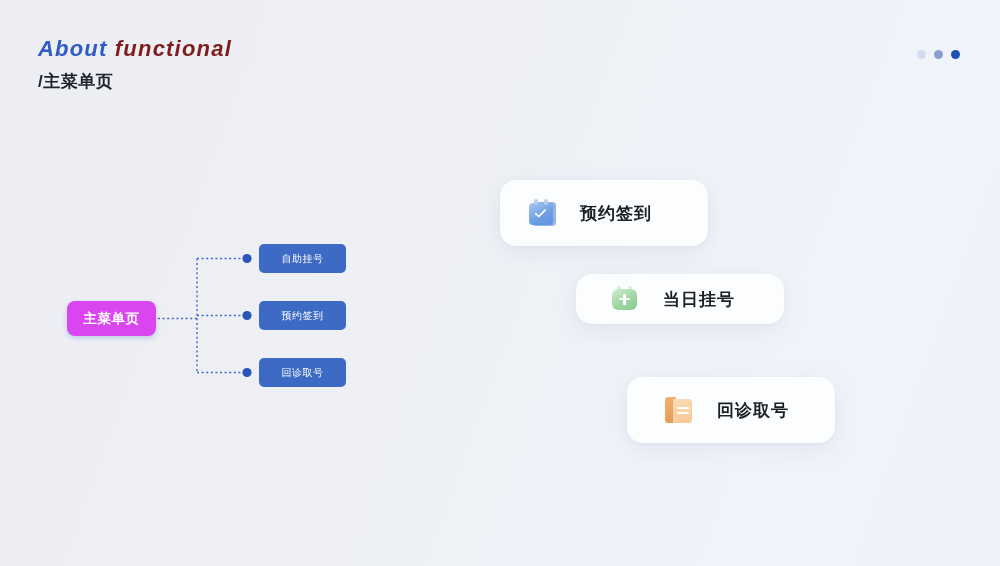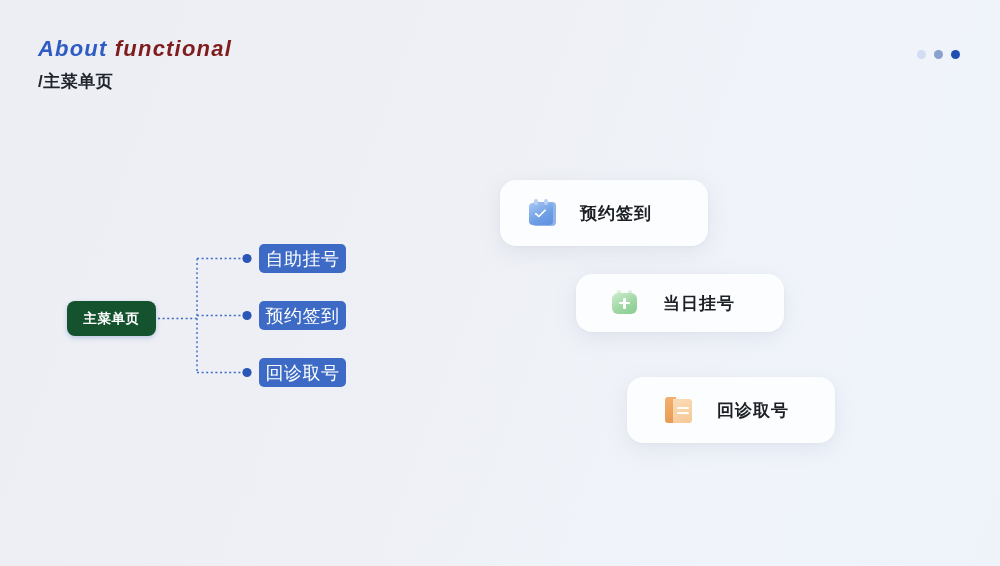--- a/index.html
+++ b/index.html
@@ -62,7 +62,7 @@
     background:#3c6ac4;
     border-radius:5px;
     color:#fff;
-    font-size:18px;
+    font-size:10px;
     display:flex; align-items:center; justify-content:center;
     letter-spacing:0.5px;
   }

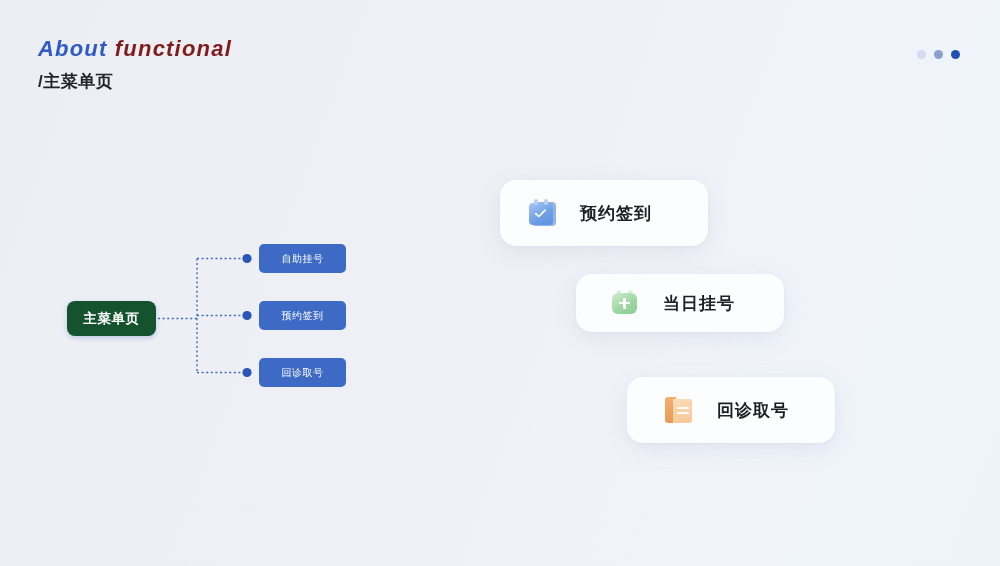--- a/index.html
+++ b/index.html
@@ -80,7 +80,7 @@
     box-shadow:0 6px 22px rgba(120,135,165,0.13), 0 1px 3px rgba(120,135,165,0.06);
   }
   .card-0 { left:500px; top:180px; width:208px; height:66px; padding-left:28px; }
-  .card-1 { left:576px; top:274px; width:208px; height:58px; padding-left:35px; }
+  .card-1 { left:576px; top:274px; width:208px; height:50px; padding-left:35px; }
   .card-2 { left:627px; top:377px; width:208px; height:66px; padding-left:38px; }
 
   .card-label {

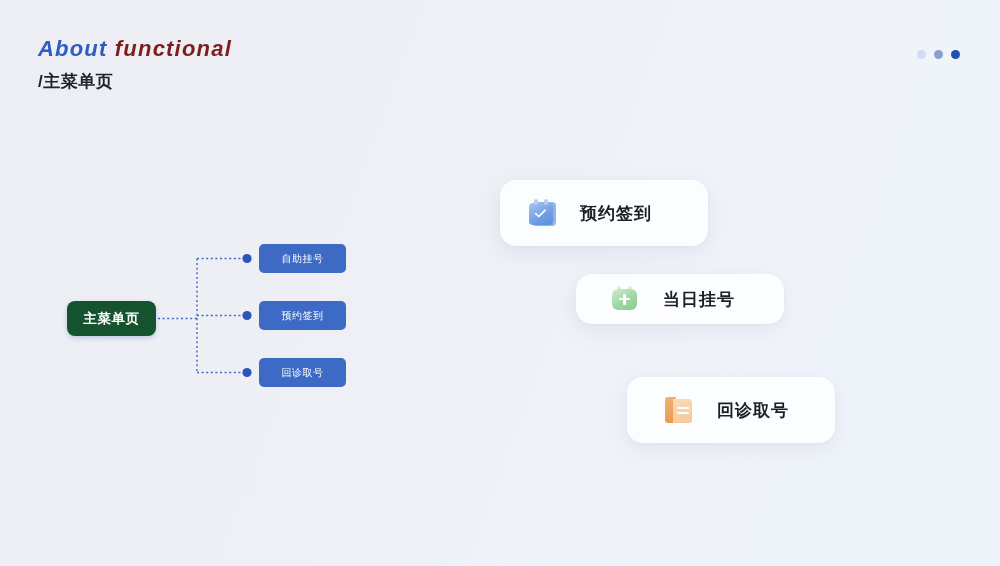--- a/index.html
+++ b/index.html
@@ -46,7 +46,7 @@
     position:absolute;
     left:67px; top:301px;
     width:89px; height:35px;
-    background:#14532d;
+    background:#d946ef;
     border-radius:8px;
     color:#fff;
     font-size:13.5px;

